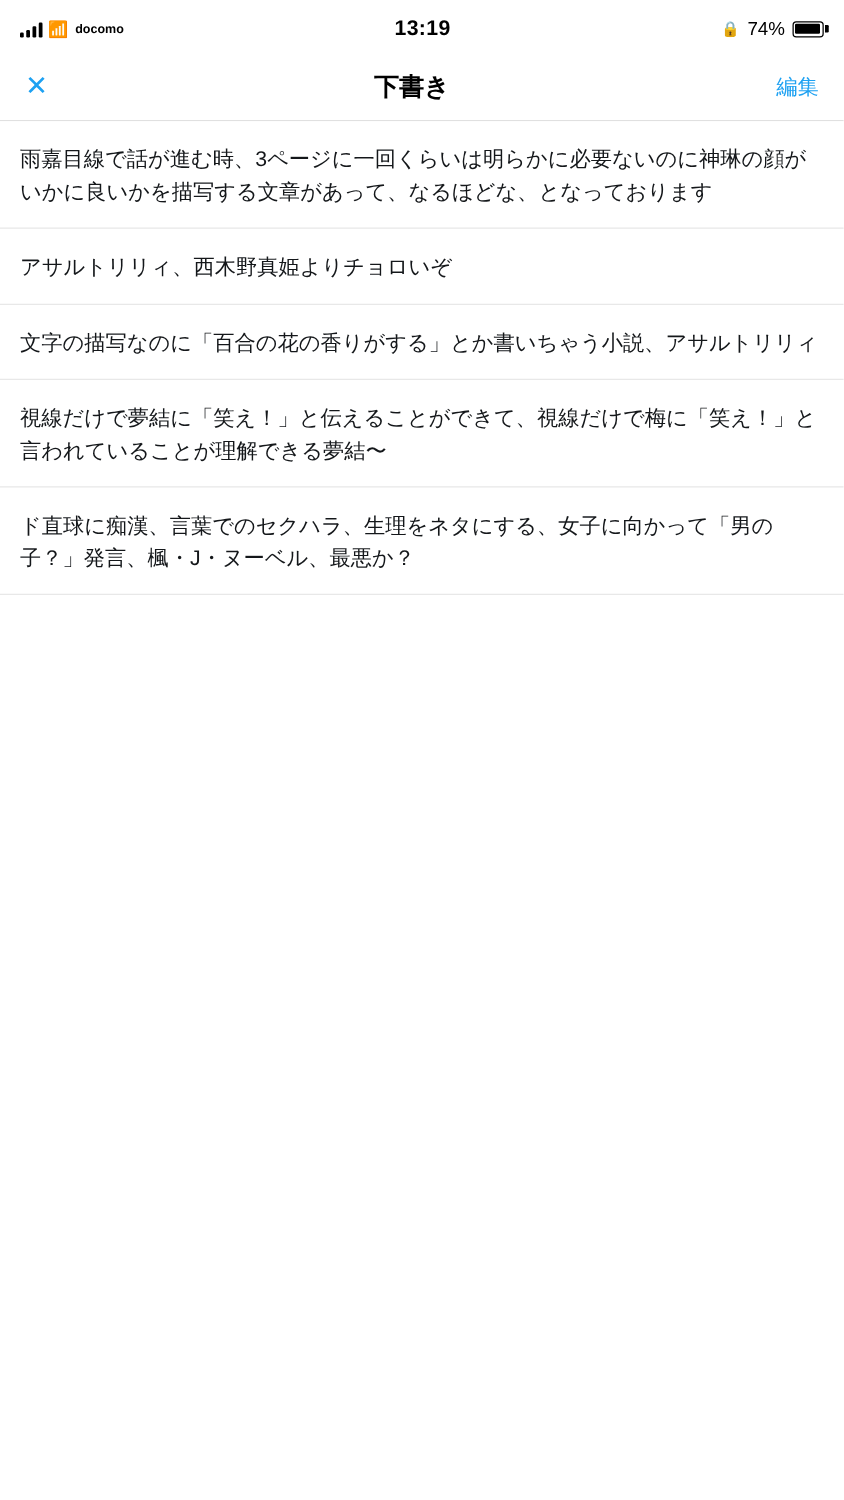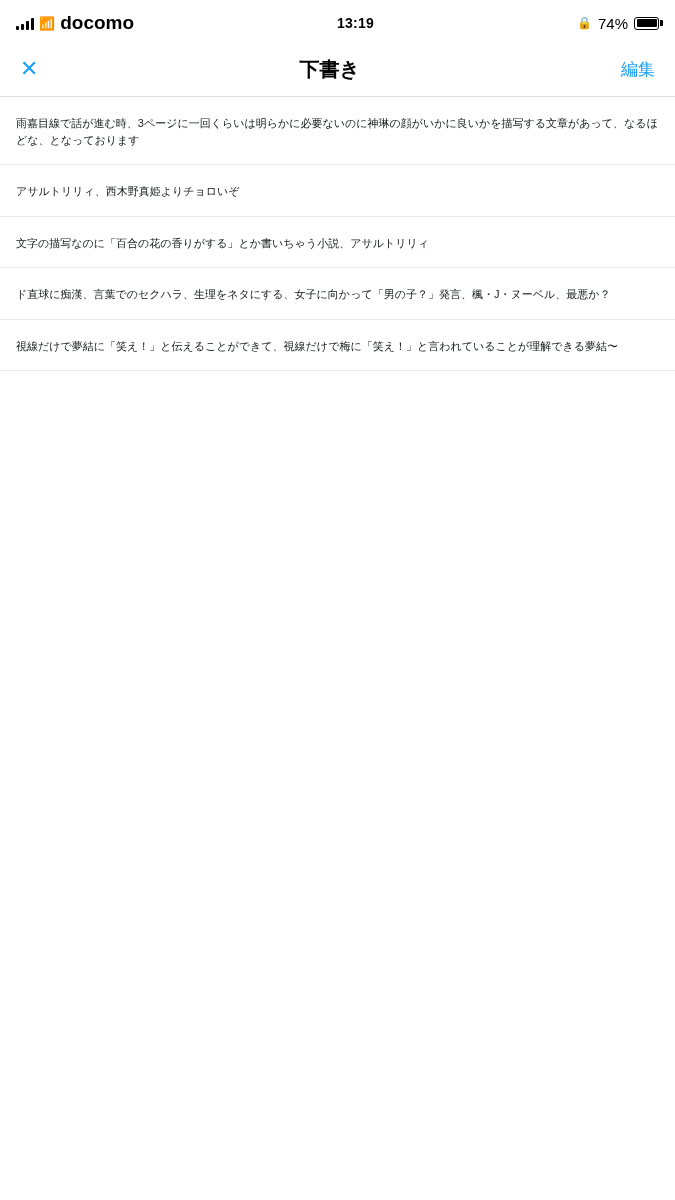--- a/index.html
+++ b/index.html
@@ -53,7 +53,7 @@
     }
 
     .carrier-name {
-      font-size: 19px;
+      font-size: 10px;
       font-weight: 600;
     }
 

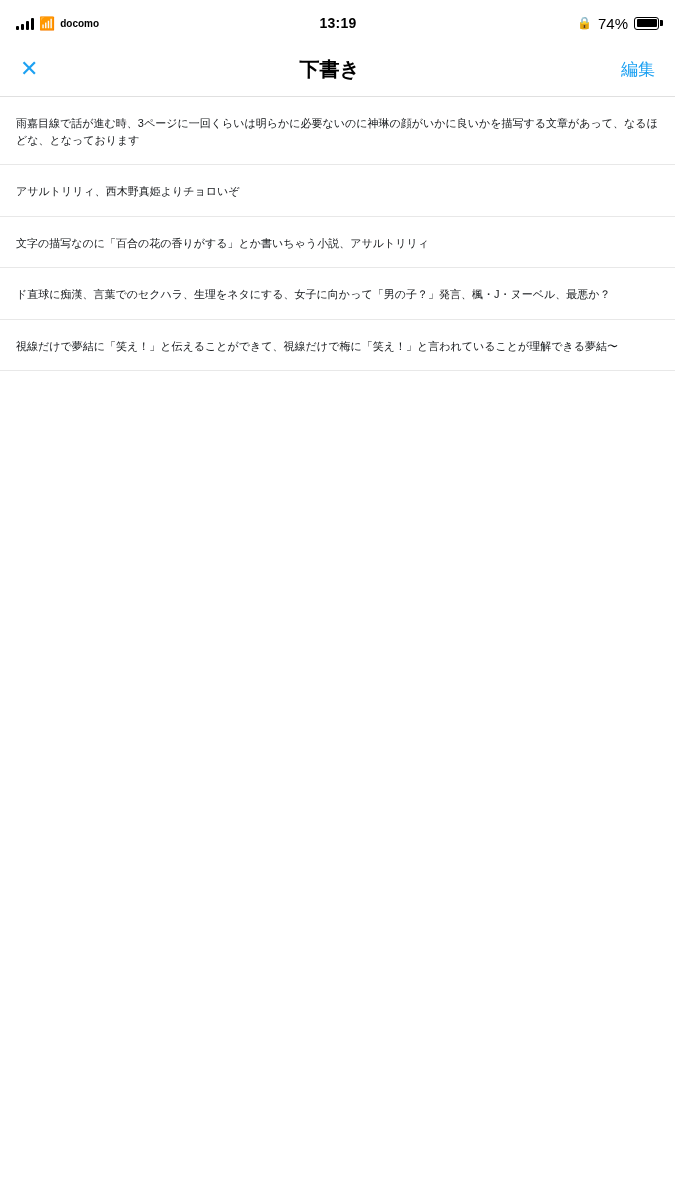--- a/index.html
+++ b/index.html
@@ -58,7 +58,7 @@
     }
 
     .status-center {
-      font-size: 14px;
+      font-size: 17px;
       font-weight: 600;
       letter-spacing: 0.3px;
     }

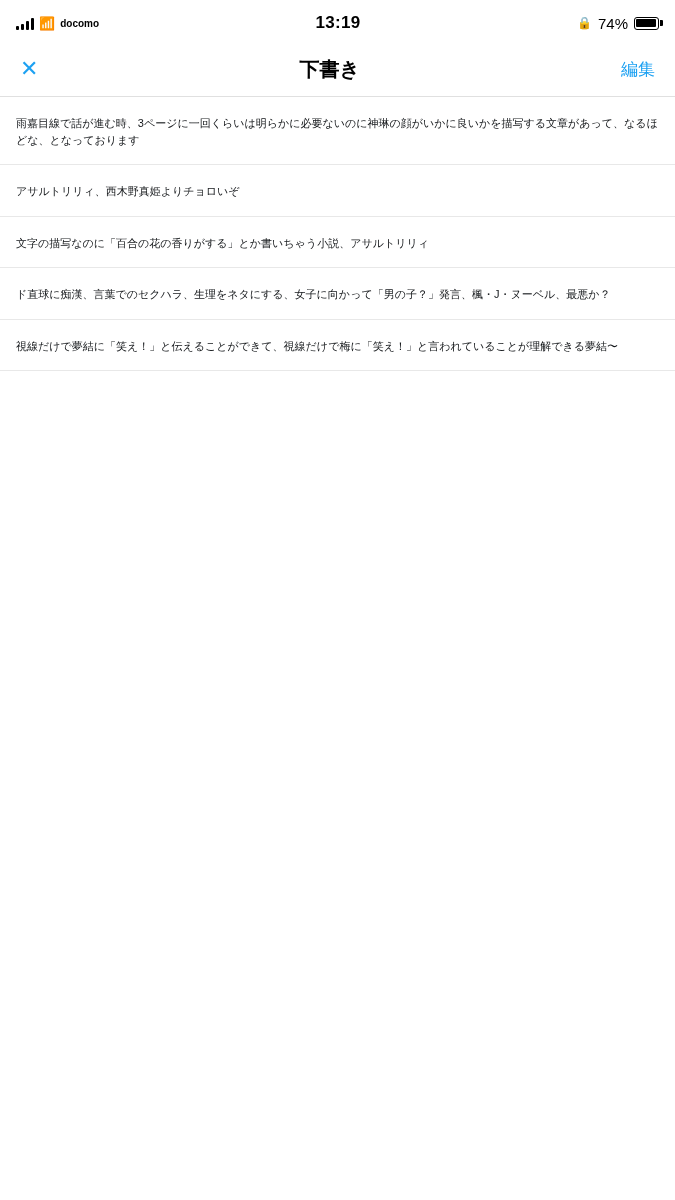--- a/index.html
+++ b/index.html
@@ -147,7 +147,7 @@
     }
 
     .draft-text {
-      font-size: 11px;
+      font-size: 17px;
       line-height: 1.5;
       color: #14171a;
       word-break: break-all;

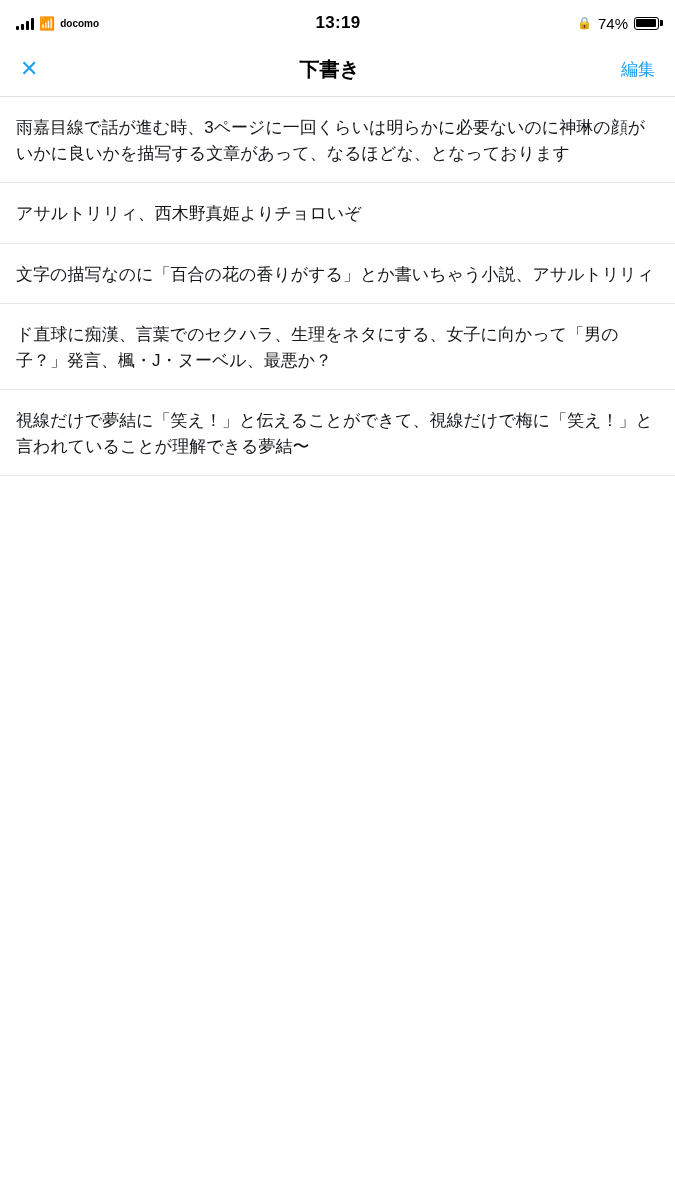--- a/index.html
+++ b/index.html
@@ -195,11 +195,11 @@
       <div class="draft-text">文字の描写なのに「百合の花の香りがする」とか書いちゃう小説、アサルトリリィ</div>
     </div>
     <div class="draft-item">
+      <div class="draft-text">視線だけで夢結に「笑え！」と伝えることができて、視線だけで梅に「笑え！」と言われていることが理解できる夢結〜</div>
+    </div>
+    <div class="draft-item">
       <div class="draft-text">ド直球に痴漢、言葉でのセクハラ、生理をネタにする、女子に向かって「男の子？」発言、楓・J・ヌーベル、最悪か？</div>
     </div>
-    <div class="draft-item">
-      <div class="draft-text">視線だけで夢結に「笑え！」と伝えることができて、視線だけで梅に「笑え！」と言われていることが理解できる夢結〜</div>
-    </div>
   </div>
 
 </body></html>

